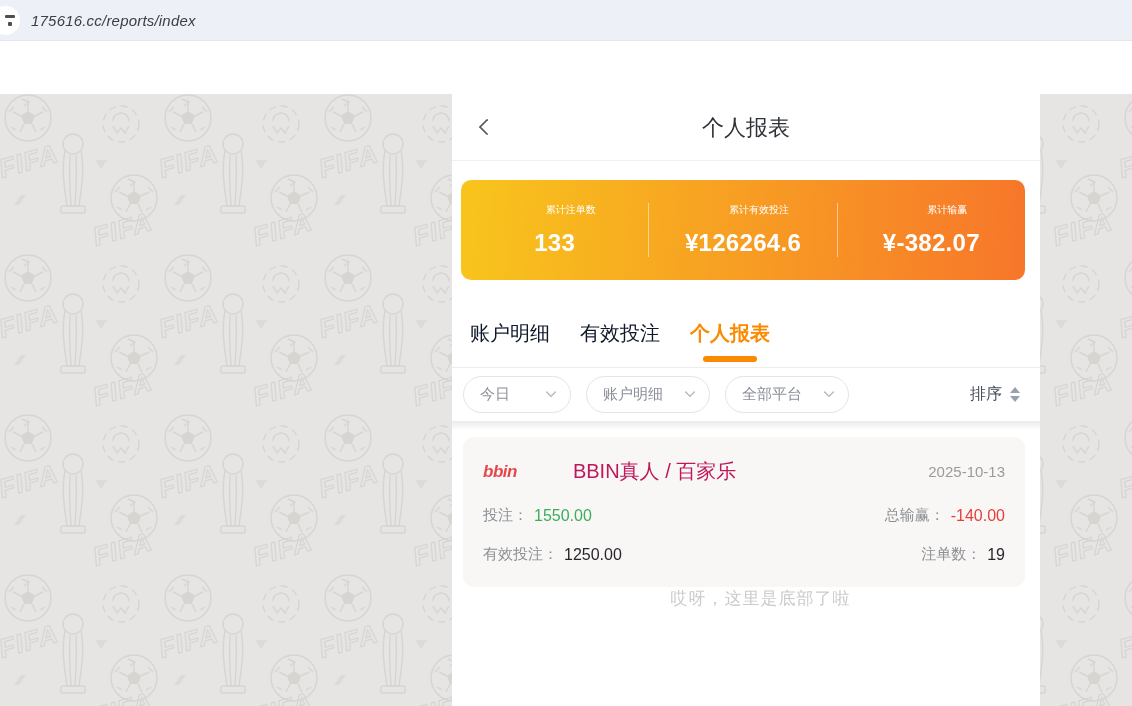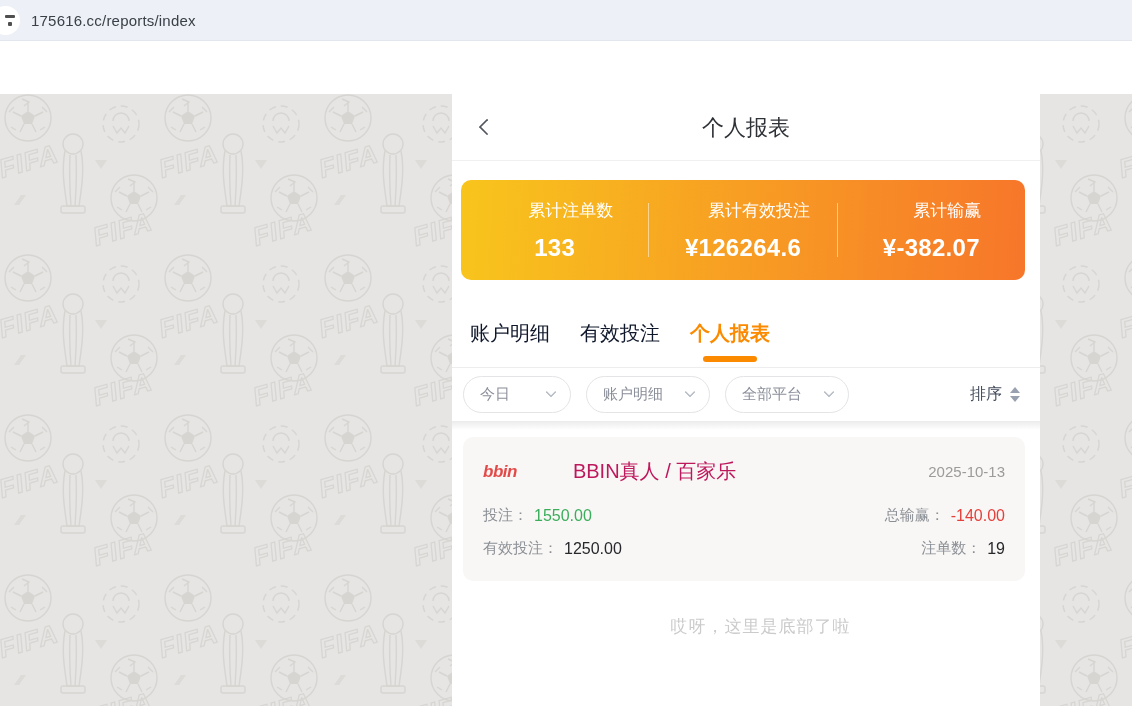--- a/index.html
+++ b/index.html
@@ -15,7 +15,7 @@
     background:#4f4f4f; border-radius:1px; }
   .fav-dot { position:absolute; left:17px; top:16px; width:4px; height:4px;
     background:#4f4f4f; border-radius:1px; }
-  .url { padding-left:31px; font-size:15px; color:#3a4048; letter-spacing:.2px; }
+  .url { padding-left:31px; font-size:15px; color:#3a4048; letter-spacing:.2px;font-style:italic; }
 
   
   .stage { position:relative; height:634px; background:#fff; }

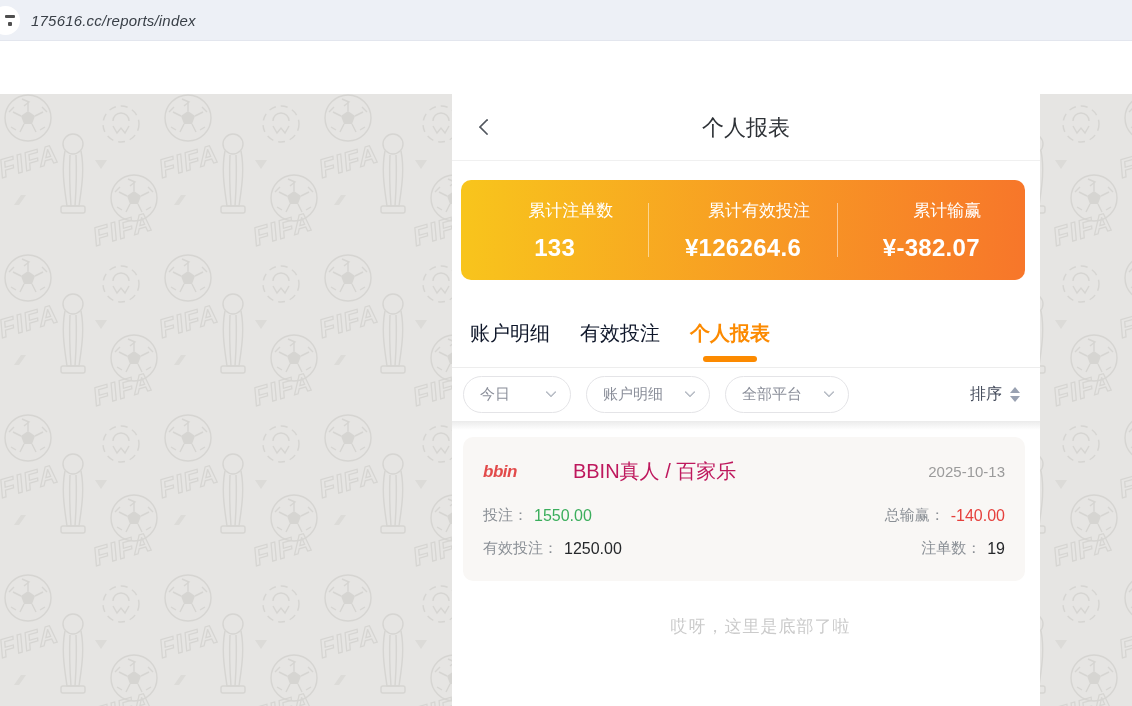--- a/index.html
+++ b/index.html
@@ -41,7 +41,7 @@
     background:linear-gradient(93deg,#f8c51c,#f7762a); display:flex;
     align-items:center; color:#fff; flex-shrink:0; }
   .stat { flex:1; text-align:center; }
-  .stat-label { font-size:17px;margin-left:32px; }
+  .stat-label { font-size:10px;margin-left:32px; }
   .stat-value { font-size:24px; font-weight:bold; margin-top:12px; letter-spacing:.3px; }
   .stat-divider { width:1px; height:54px; background:rgba(255,255,255,.5); }
 

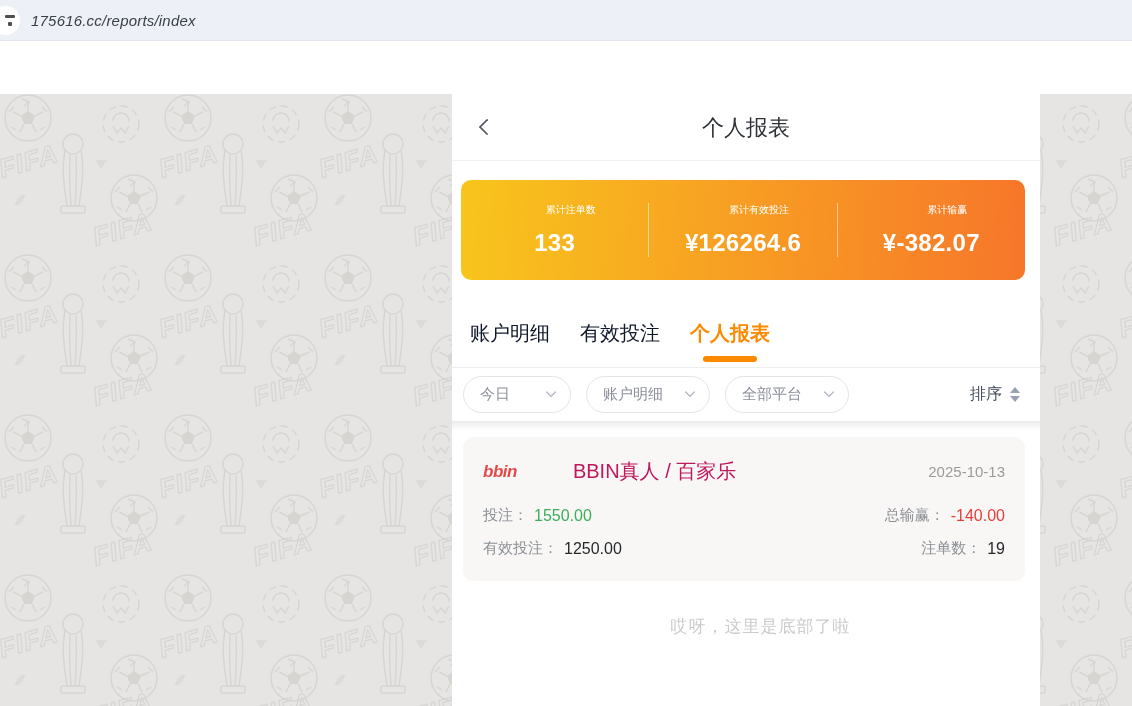--- a/index.html
+++ b/index.html
@@ -86,7 +86,7 @@
     color:#e24a4a; letter-spacing:-.5px; margin-right:8px; }
   .rec-title { font-size:20px; color:#be185d;margin-left:48px; }
   .rec-date { margin-left:auto; font-size:15px; color:#9b9b9b; }
-  .rec-mid { margin-bottom:14px; }
+  .rec-mid { margin-bottom:20px; }
   .pair { display:flex; align-items:center; }
   .pair-right { margin-left:auto; }
   .lbl { font-size:15px; color:#8b9096; margin-right:6px; }

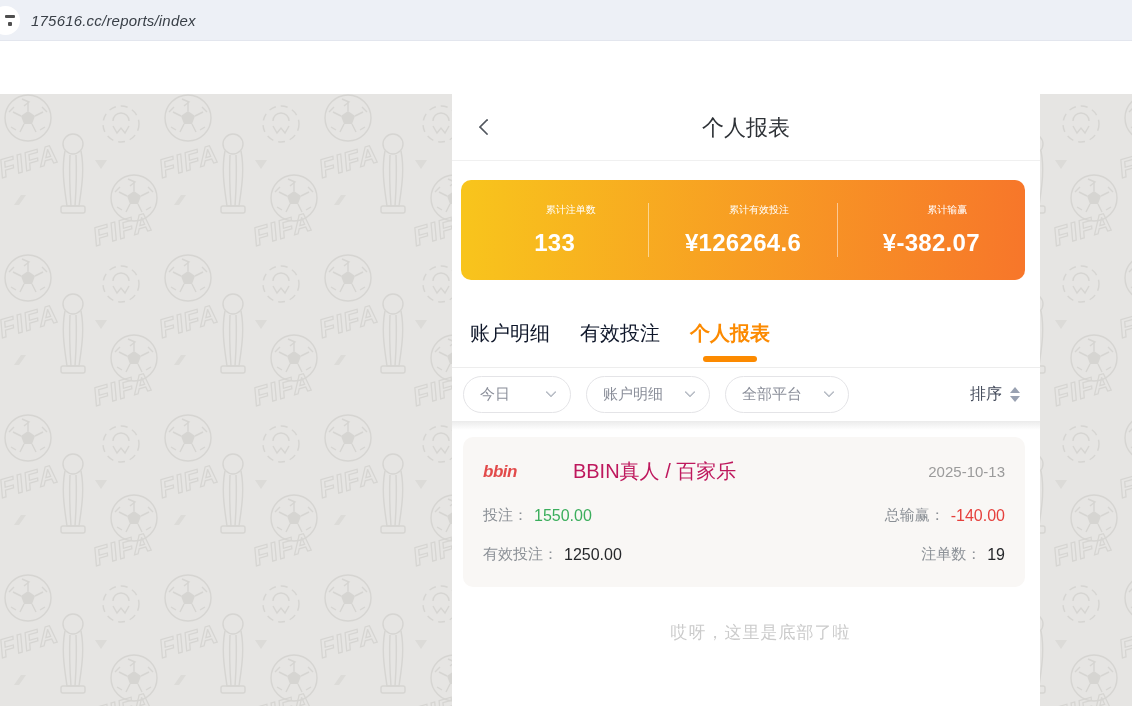--- a/index.html
+++ b/index.html
@@ -94,7 +94,7 @@
   .val-green { color:#3bae5c; }
   .val-red { color:#e6403c; }
 
-  .footer-tip { text-align:center; margin-top:34px; font-size:17px;
+  .footer-tip { text-align:center; font-size:17px;
     color:#cbcbcb; letter-spacing:1px;padding-left:29px; }
 </style>
 </head>

